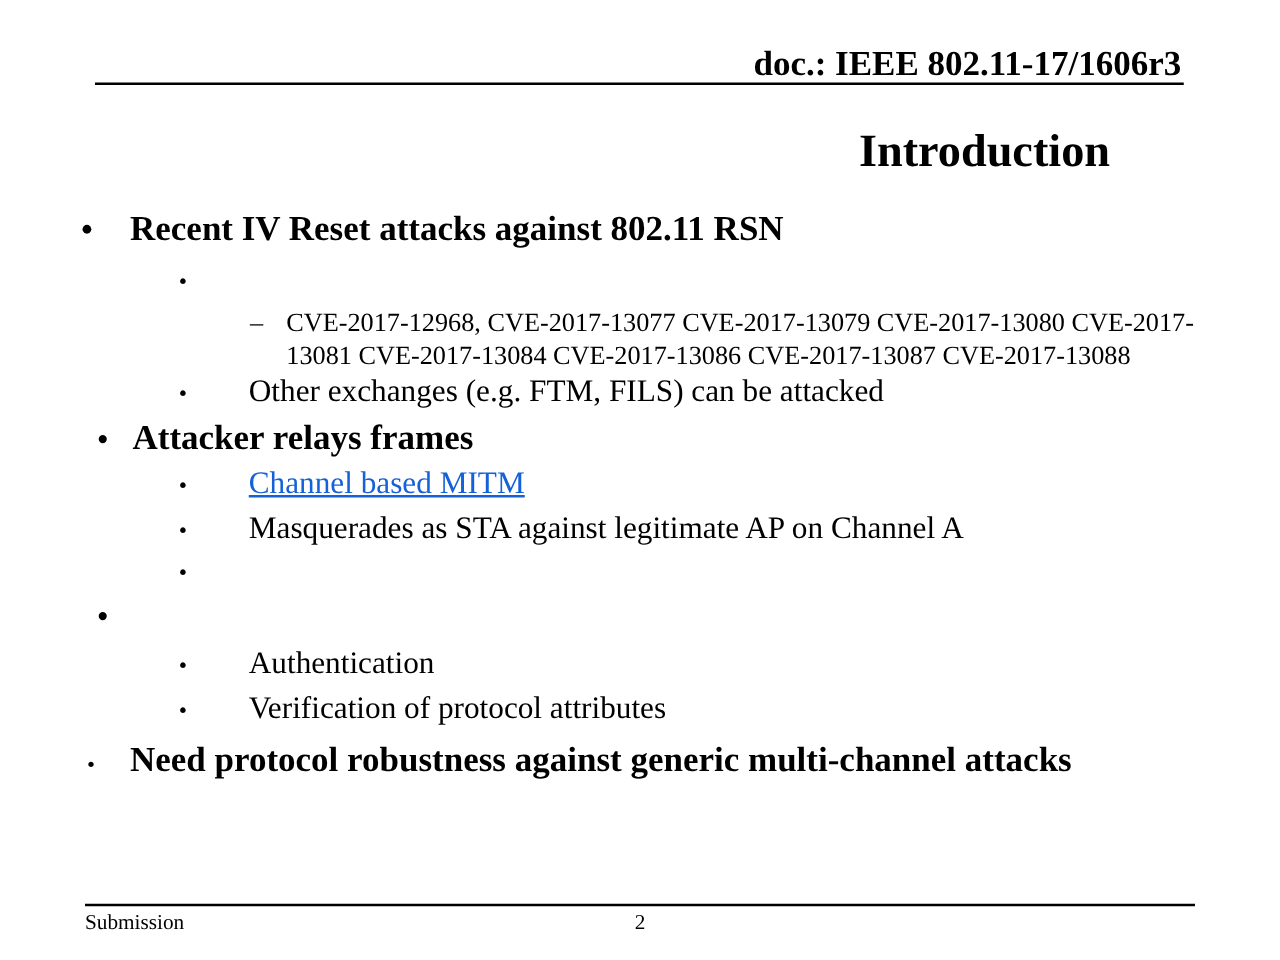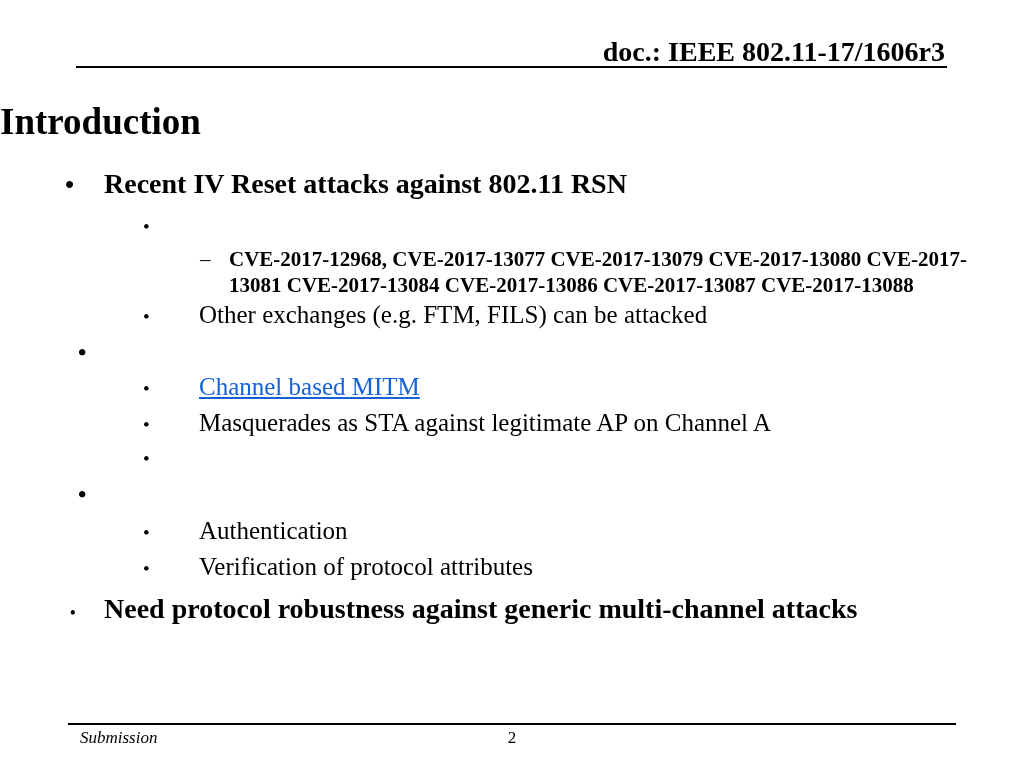--- a/index.html
+++ b/index.html
@@ -18,7 +18,7 @@
   }
   .slide-title {
     position:absolute; top:100px; left:0; width:888px; margin:0;
-    text-align:left; font-size:37px; font-weight:bold;
+    text-align:right; font-size:37px; font-weight:bold;
   }
   .content { position:absolute; top:160px; left:0; width:1024px; }
   .li { display:flex; align-items:baseline; }

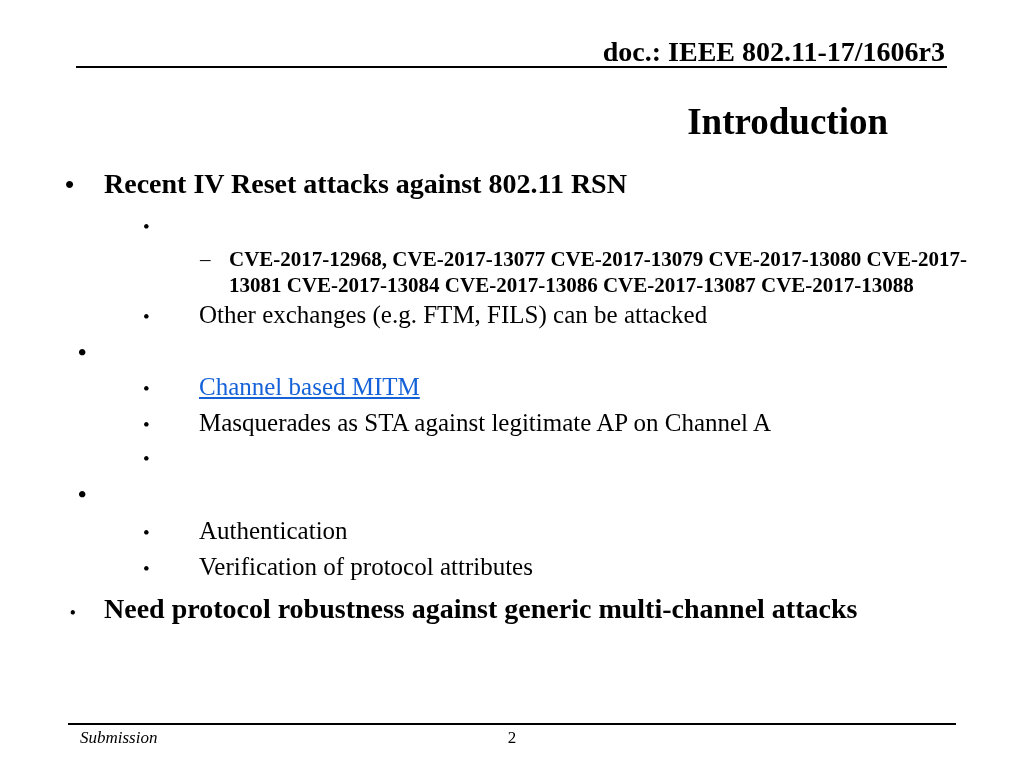--- a/index.html
+++ b/index.html
@@ -40,7 +40,7 @@
 
   .l3  { font-size:21px; font-weight:normal; line-height:26px; padding-left:200px; margin-top:2px; }
   .l3 .marker { width:18px; }
-  .l3 .txt { max-width:760px;font-weight:bold; }
+  .l3 .txt { max-width:760px; }
 
   .mt7 { margin-top:7px; }
   .mt2 { margin-top:2px; }

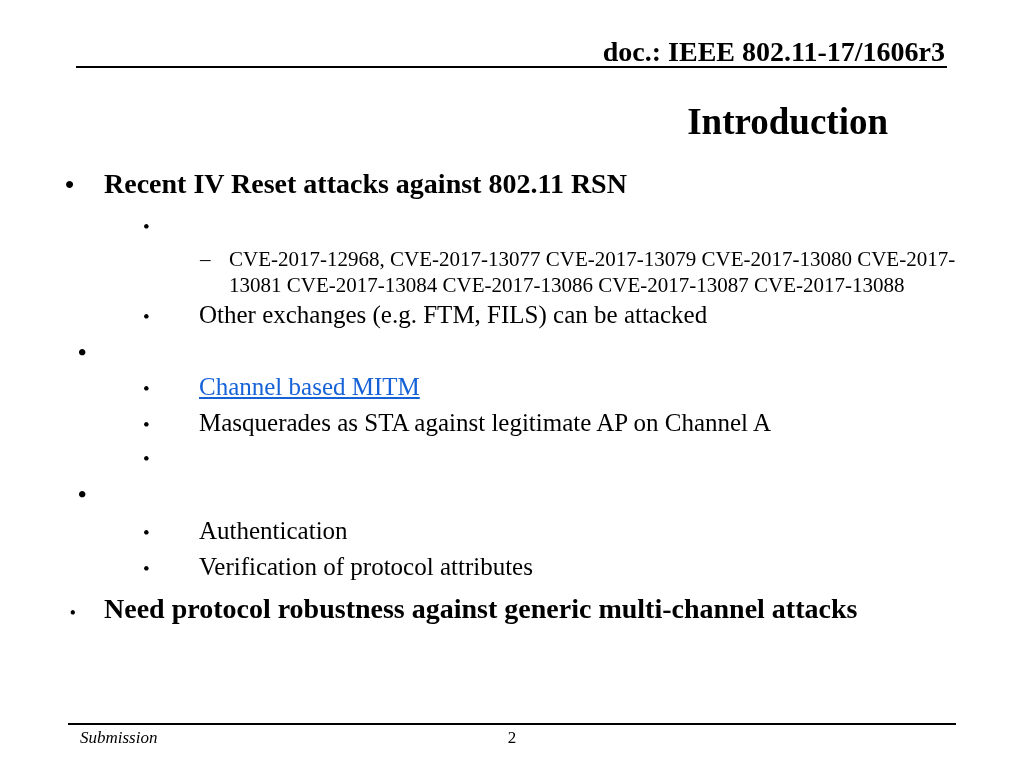--- a/index.html
+++ b/index.html
@@ -88,6 +88,7 @@
 
   <div class="li l1b">
     <span class="marker">•</span>
+    <span class="txt">Attacker relays frames</span>
   </div>
 
   <div class="li l2">

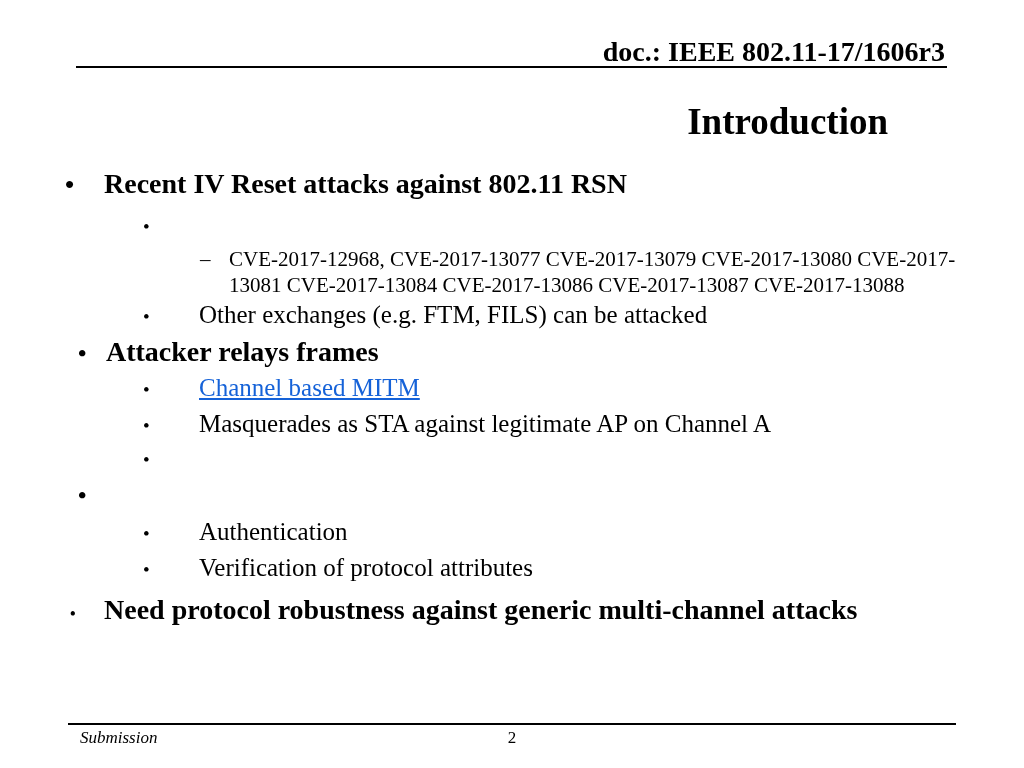--- a/index.html
+++ b/index.html
@@ -51,7 +51,7 @@
     position:absolute; top:723px; left:68px; width:888px; height:2px; background:#000;
   }
   .footer-left {
-    position:absolute; top:728px; left:80px; font-size:17px;font-style:italic;
+    position:absolute; top:728px; left:68px; font-size:17px;
   }
   .footer-page {
     position:absolute; top:728px; left:0; width:1024px; text-align:center; font-size:17px;

